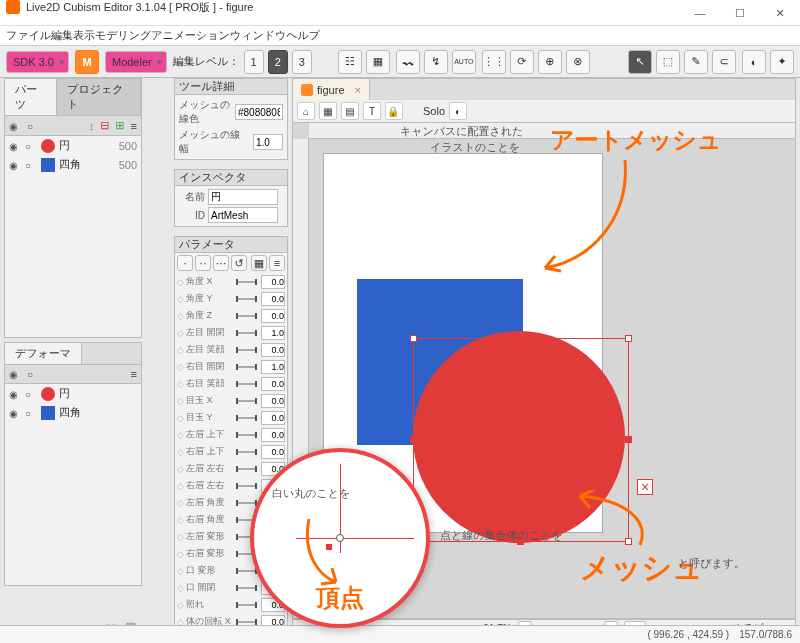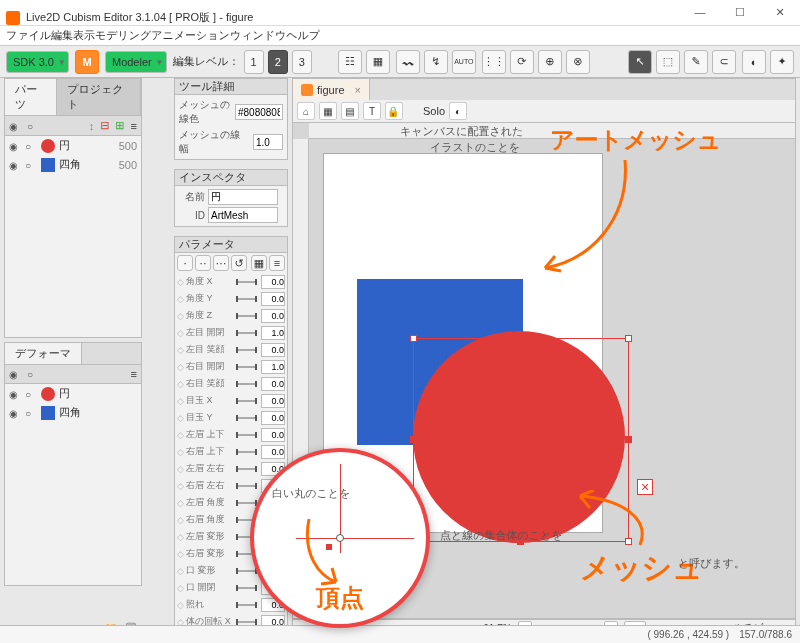--- a/index.html
+++ b/index.html
@@ -12,7 +12,7 @@
   }
   
   .titlebar {
-    height: 26px; background: #fff; display: flex; align-items: flex-end;
+    height: 26px; background: #fff; display: flex; align-items: flex-start;
     padding-left: 6px; border-bottom: 1px solid #ddd;
   }
   .appicon { width:14px;height:14px;background:#ff6a00;border-radius:2px;margin-right:6px;}

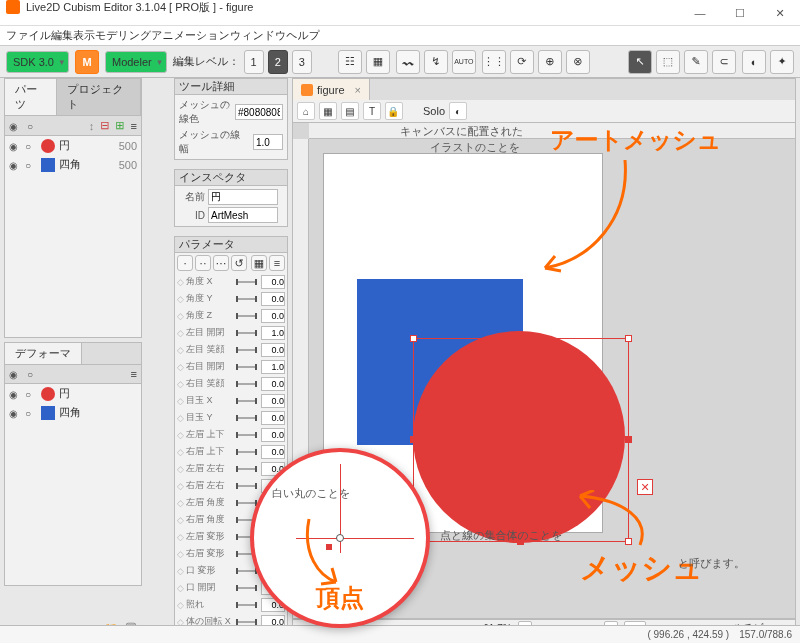--- a/index.html
+++ b/index.html
@@ -29,7 +29,7 @@
   .tbtn{width:24px;height:24px;border:1px solid #bbb;border-radius:3px;background:#f7f7f7;display:flex;align-items:center;justify-content:center;font-size:11px;}
   .tbtn.wide{width:auto;padding:0 6px;}
   .tbtn.orange{background:#ff8a2a;border-color:#ff7a10;color:#fff;font-weight:bold;}
-  .tdrop{height:22px;border:1px solid #bbb;border-radius:3px;background:#22c55e;padding:0 14px 0 6px;display:flex;align-items:center;position:relative;}
+  .tdrop{height:22px;border:1px solid #bbb;border-radius:3px;background:#ec4899;padding:0 14px 0 6px;display:flex;align-items:center;position:relative;}
   .tdrop::after{content:"▾";position:absolute;right:4px;font-size:9px;color:#666;}
   .spacer{flex:1;}
   

